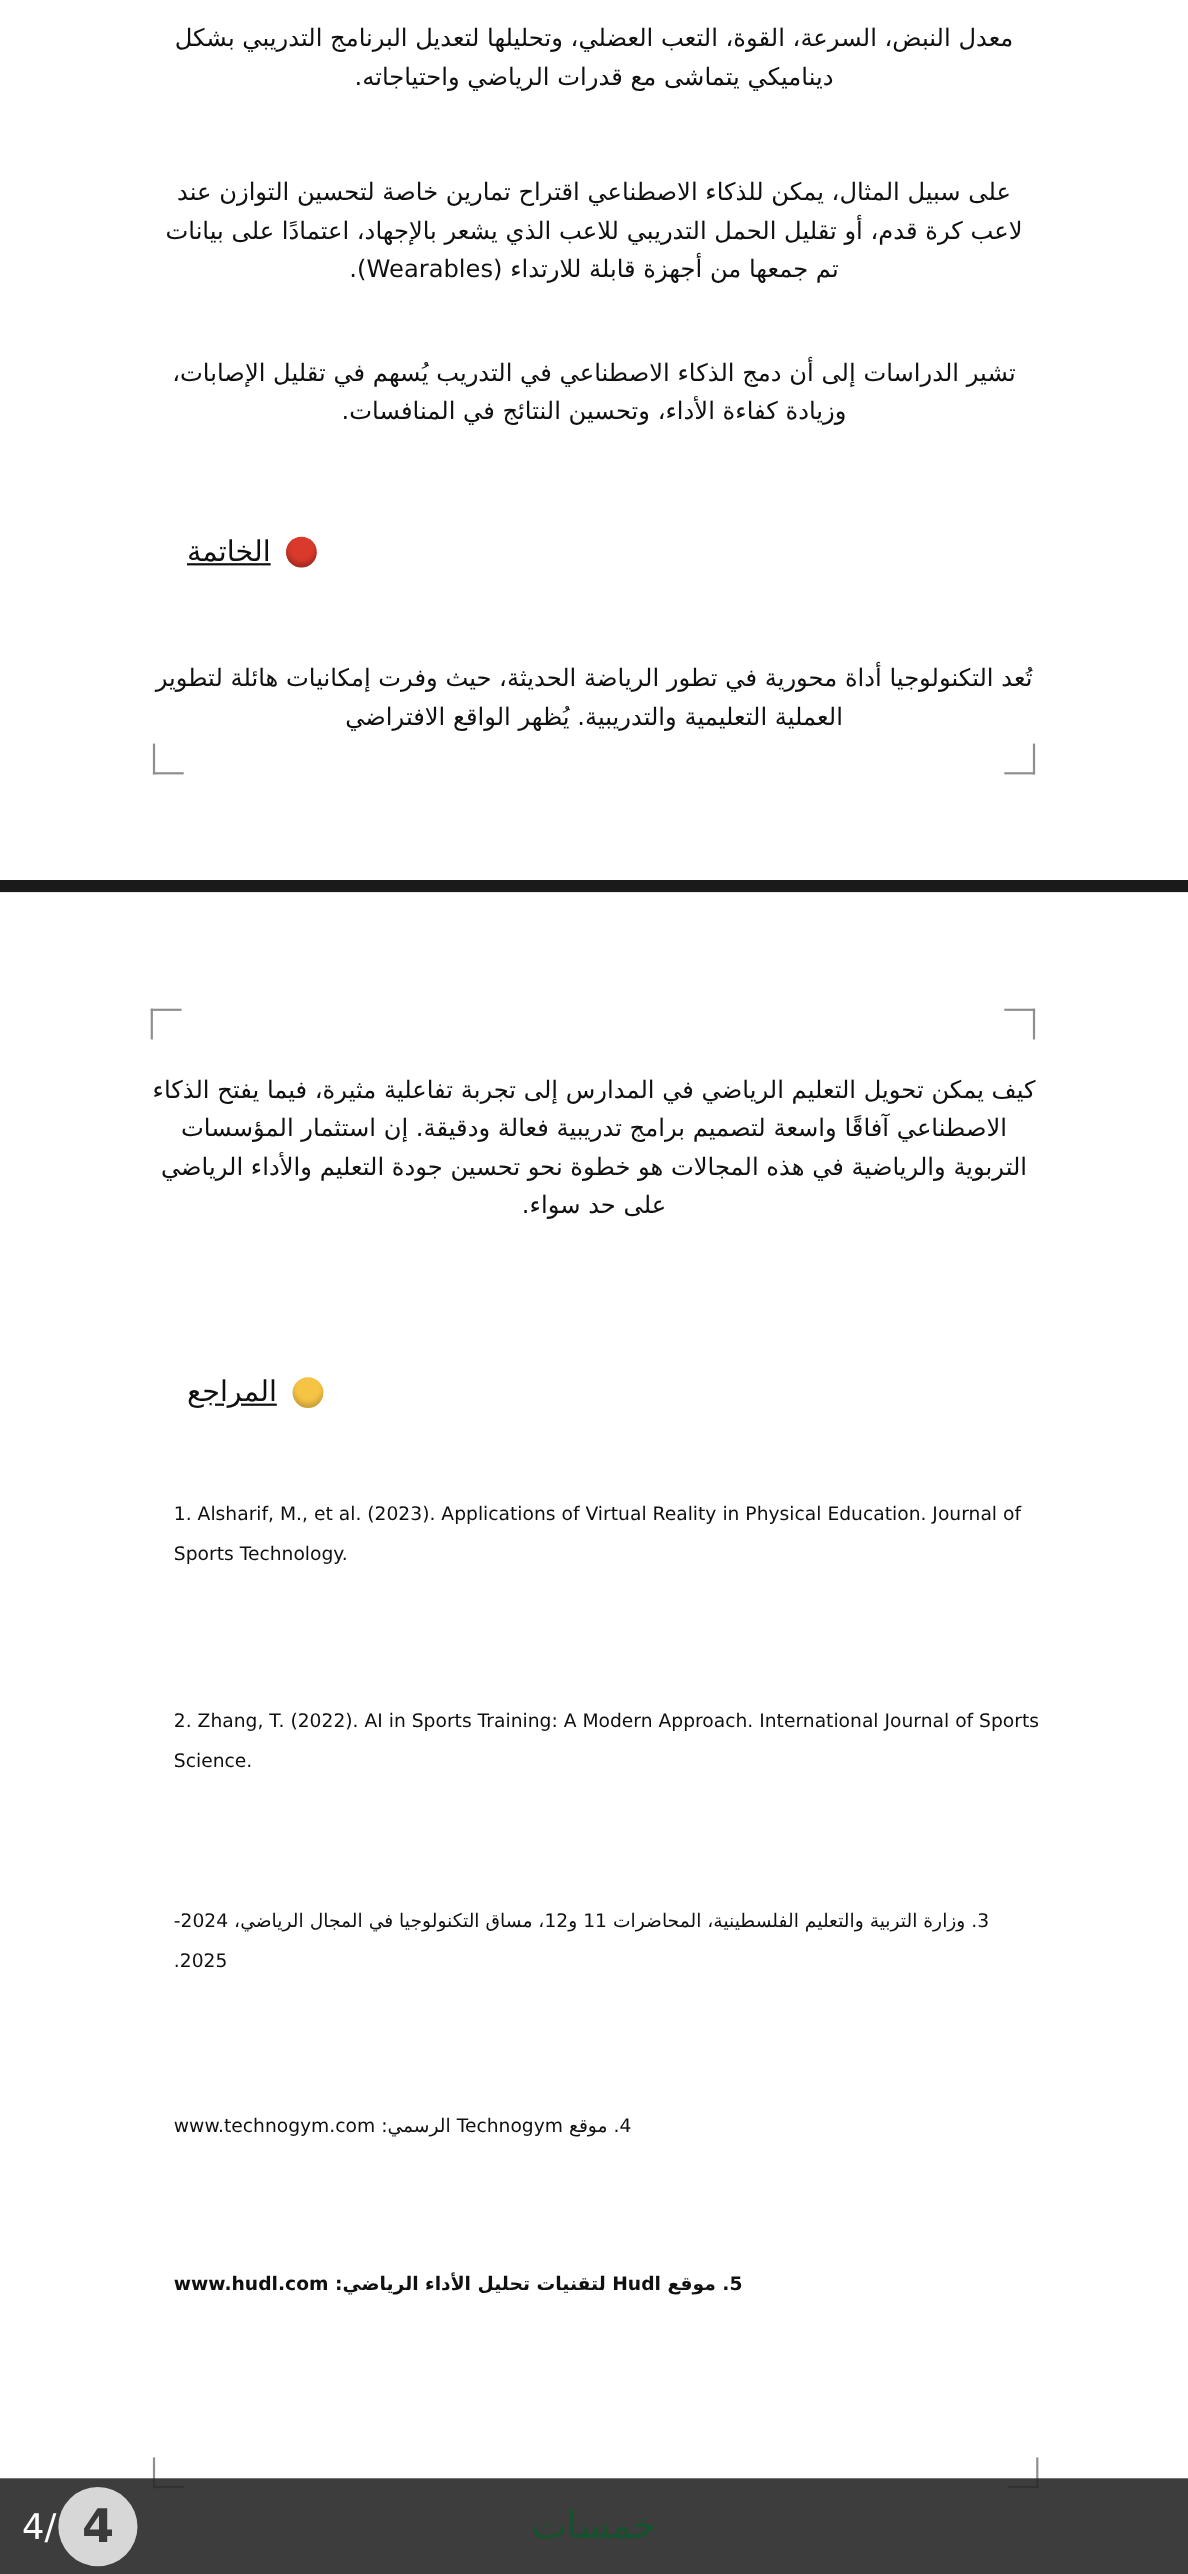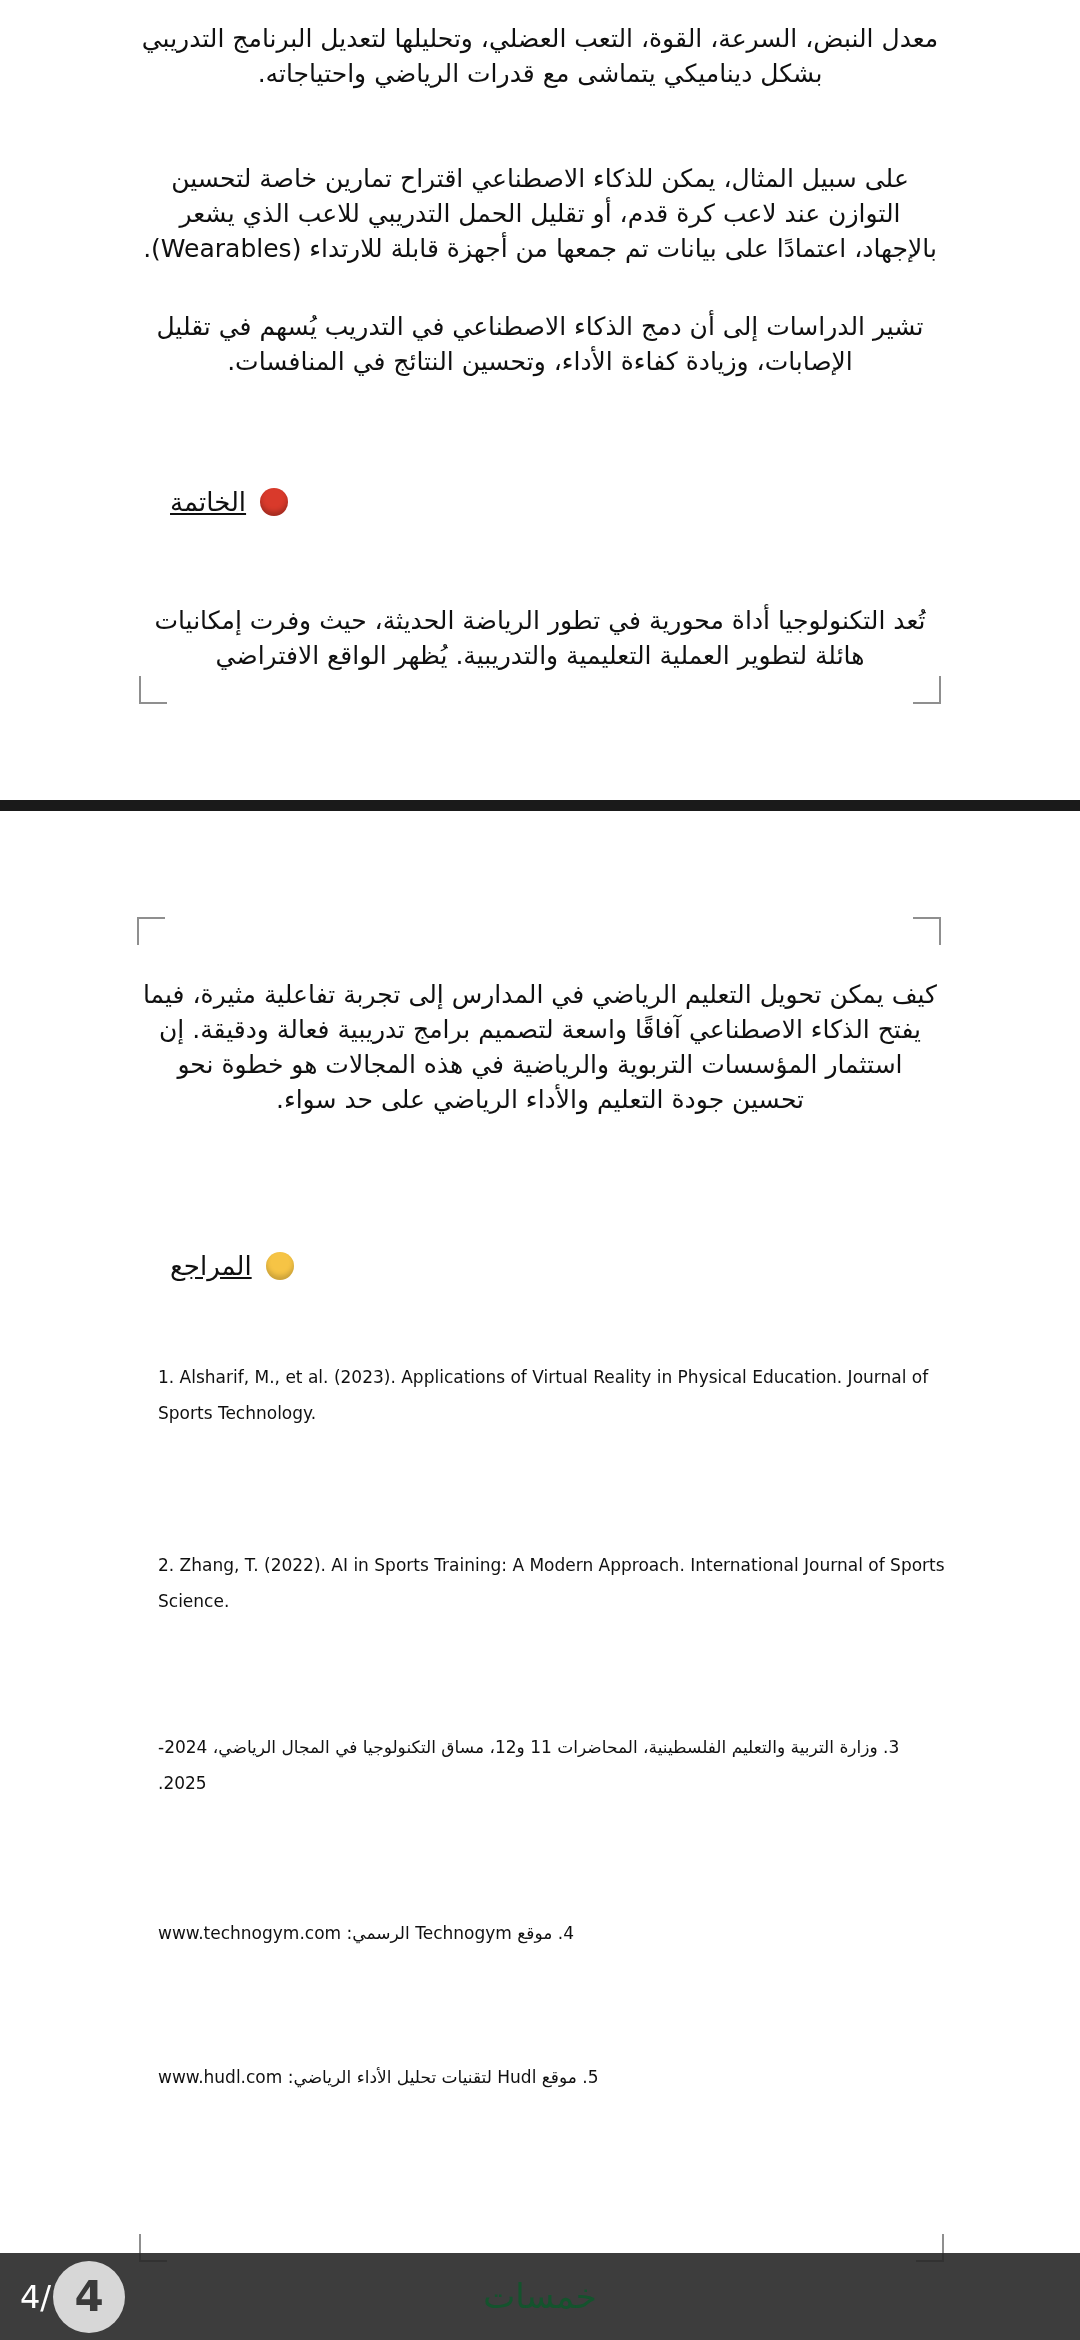--- a/index.html
+++ b/index.html
@@ -10,7 +10,7 @@
   
   .para{
     position:absolute;left:138px;width:804px;direction:rtl;text-align:center;
-    font-size:25px;line-height:35px;
+    font-size:22px;line-height:35px;
   }
   .p-metrics{top:-4px;}
   .p-example{top:136px;}

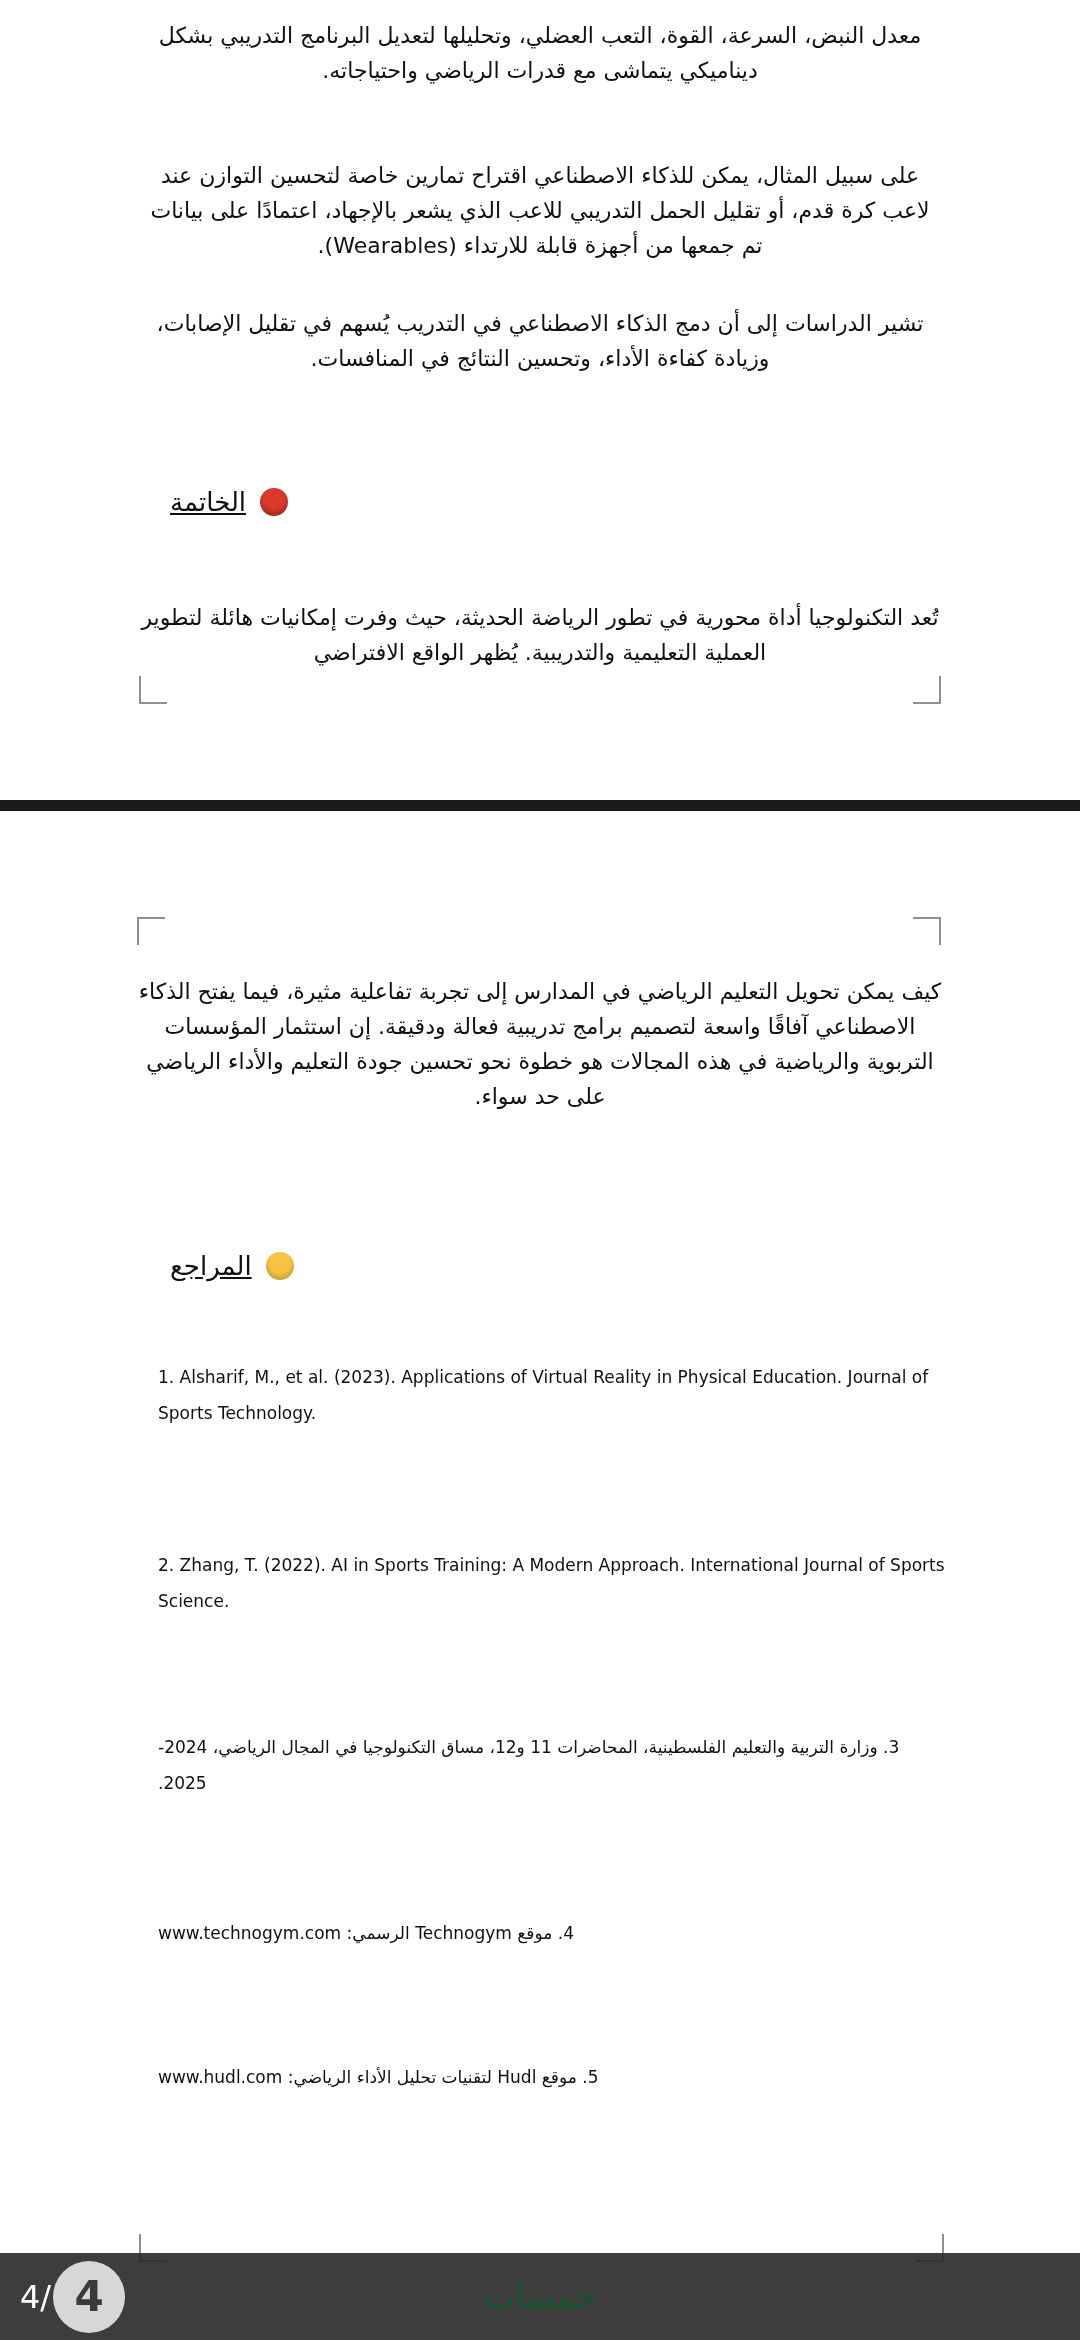--- a/index.html
+++ b/index.html
@@ -14,7 +14,7 @@
   }
   .p-metrics{top:-4px;}
   .p-example{top:136px;}
-  .p-studies{top:284px;}
+  .p-studies{top:300px;}
   .p-conclusion{top:578px;}
   .p-continuation{top:952px;}
   

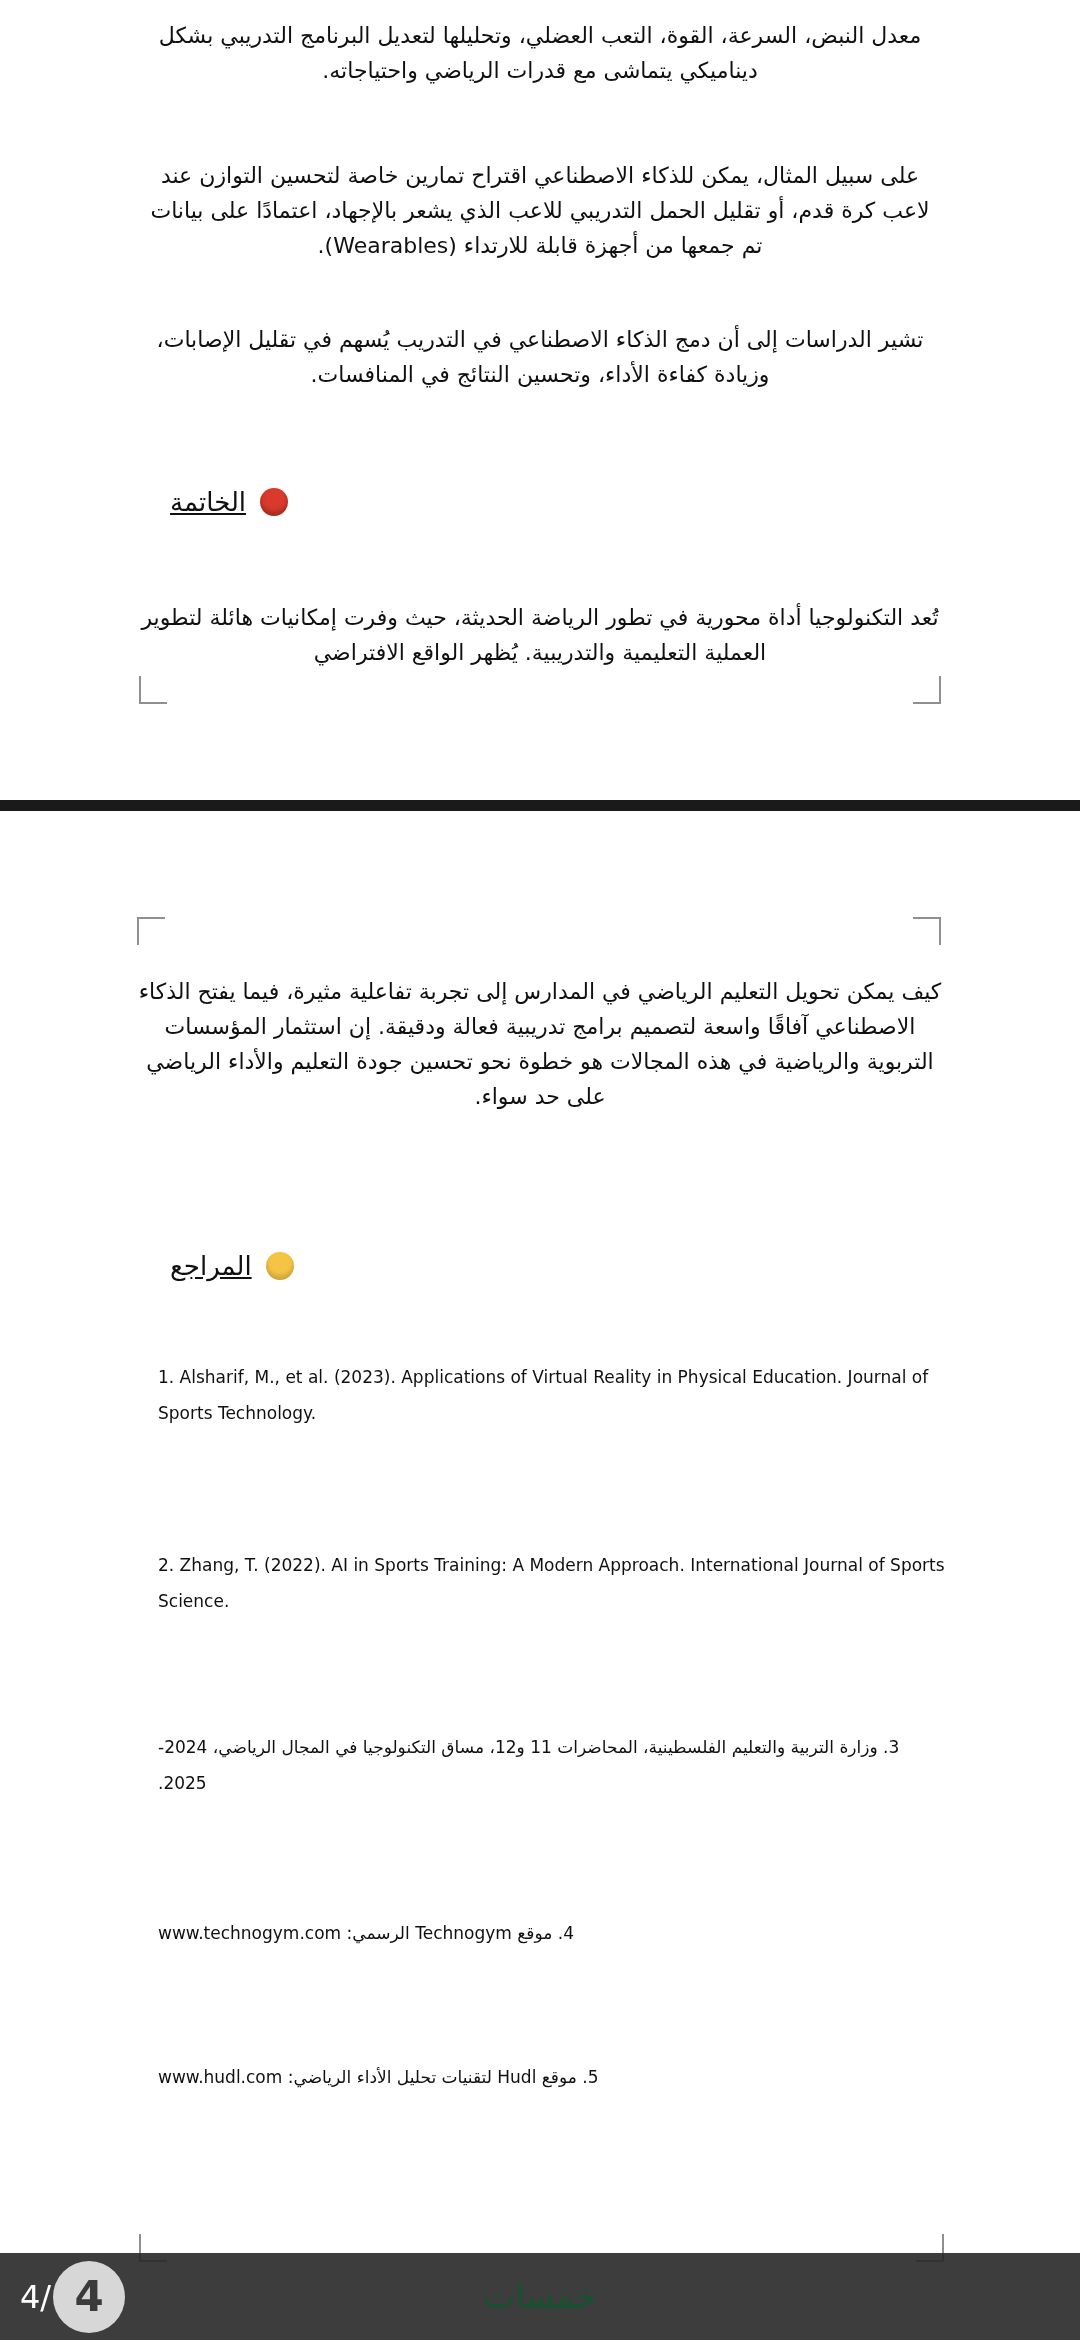--- a/index.html
+++ b/index.html
@@ -36,7 +36,7 @@
   .r2{top:1530px;}
   .r3{top:1712px;}
   .r4{top:1898px;}
-  .r5{top:2042px;}
+  .r5{top:2042px;font-weight:bold;}
   
   .mark{position:absolute;width:26px;height:26px;}
   .mark.bl{border-left:2px solid #8f8f8f;border-bottom:2px solid #8f8f8f;}

